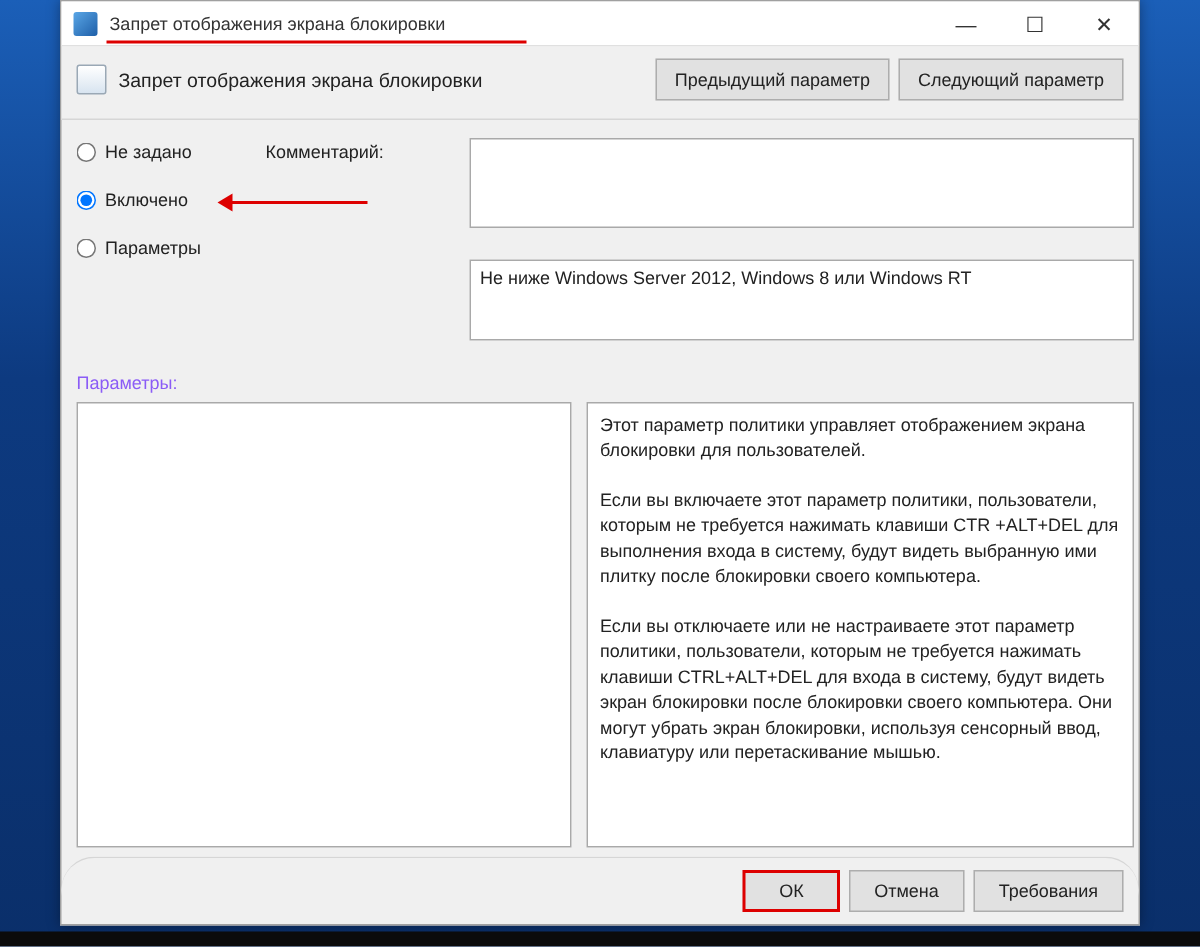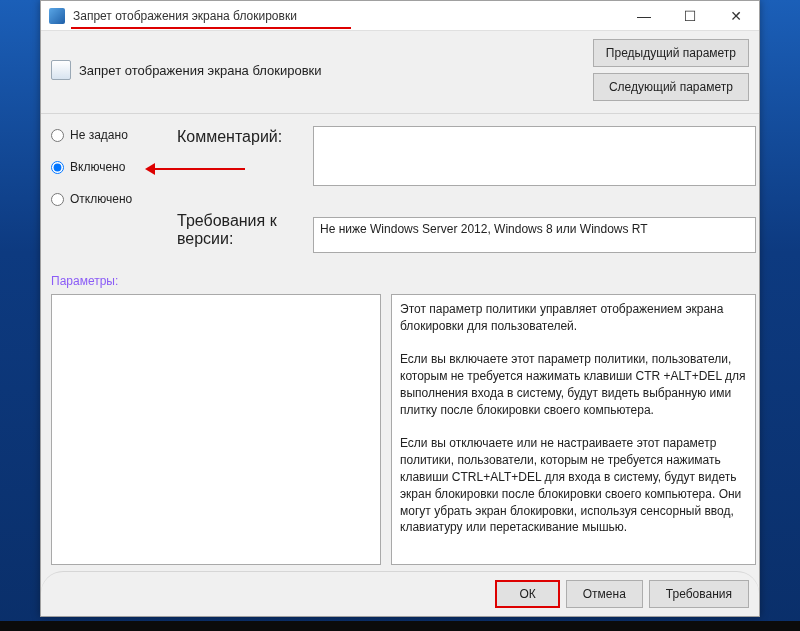--- a/index.html
+++ b/index.html
@@ -67,7 +67,7 @@
     border-radius: 2px;
   }
   .sub-title { font-size: 13px; color: #222; }
-  .sub-nav { margin-left: auto; display: flex; gap: 6px; flex-direction: column; }
+  .sub-nav { margin-left: auto; display: flex; gap: 6px; }
   .btn {
     background: #e1e1e1;
     border: 1px solid #adadad;

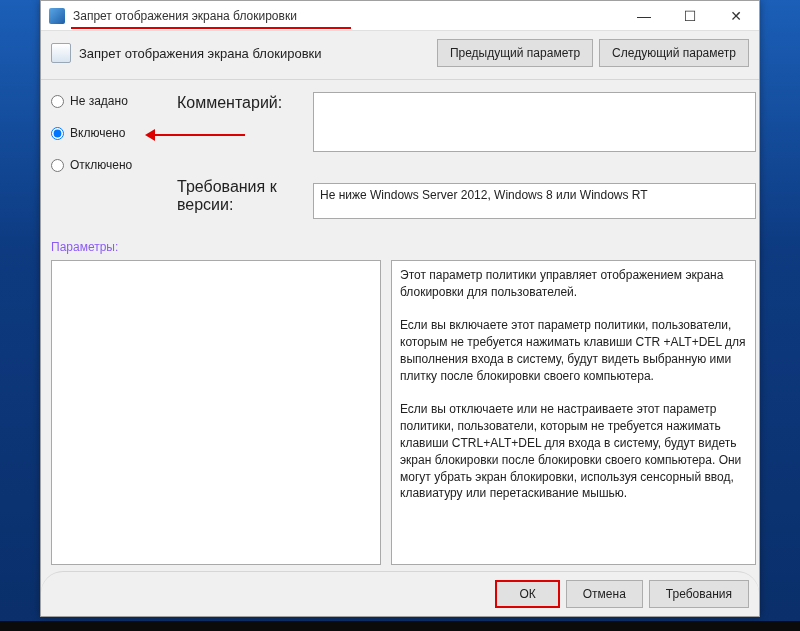--- a/index.html
+++ b/index.html
@@ -113,7 +113,7 @@
     border-bottom: 6px solid transparent;
     border-right: 10px solid #d00;
   }
-  .fld-label { font-size: 16px; color: #222; padding-top: 2px; }
+  .fld-label { font-size: 12px; color: #222; padding-top: 2px; }
   .textbox {
     width: 100%; height: 60px;
     border: 1px solid #a9a9a9;

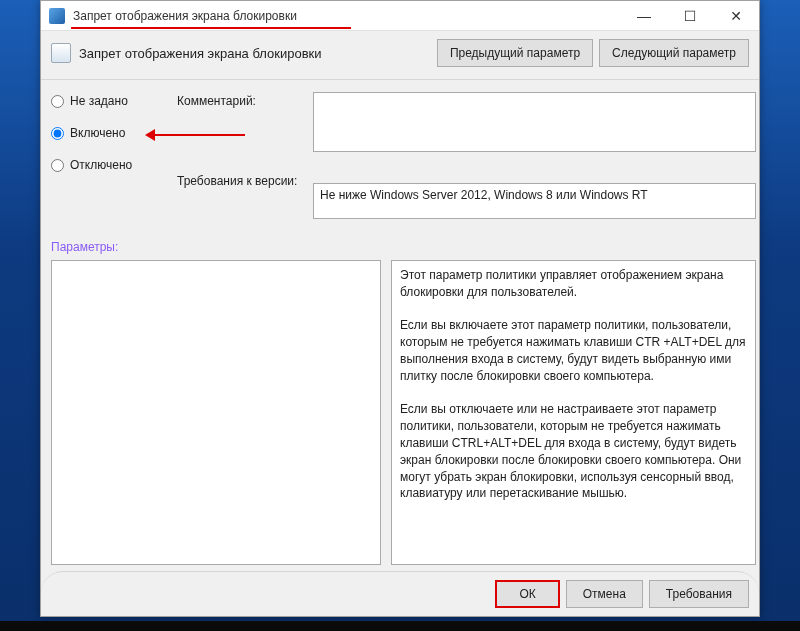--- a/index.html
+++ b/index.html
@@ -207,7 +207,7 @@
         </label>
         <label class="radio radio-row">
           <input type="radio" name="state" style="">
-          <span>Отключено</span>
+          <span>Параметры</span>
         </label>
       </div>
 

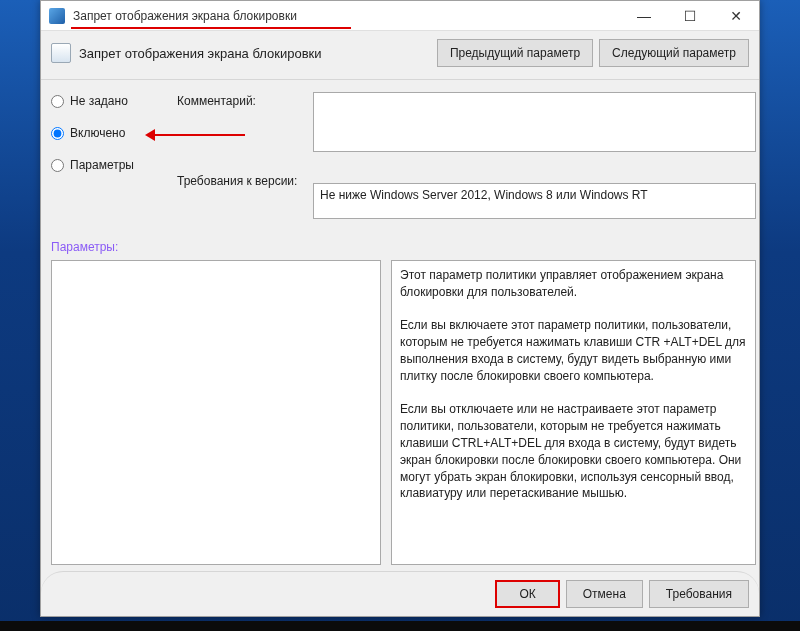--- a/index.html
+++ b/index.html
@@ -213,7 +213,6 @@
 
       <div style="display:flex;flex-direction:column;gap:64px;">
         <div class="fld-label">Комментарий:</div>
-        <div class="fld-label">Требования к версии:</div>
       </div>
 
       <div style="display:flex;flex-direction:column;gap:18px;">

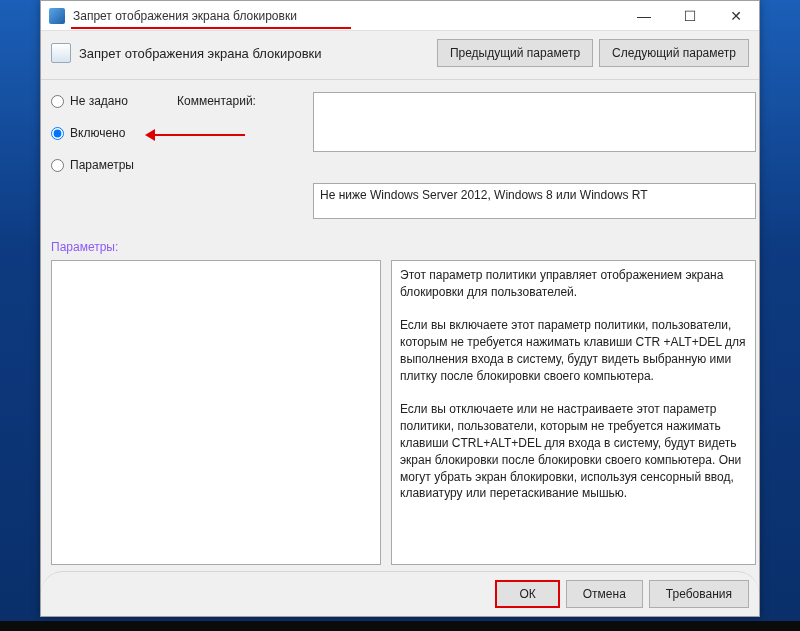--- a/index.html
+++ b/index.html
@@ -123,7 +123,7 @@
     resize: none;
     font-family: inherit;
   }
-  .textbox.req { height: 36px; margin-top: 10px; }
+  .textbox.req { height: 54px; }
   .midlabels {
     display: grid;
     grid-template-columns: 330px 1fr;

